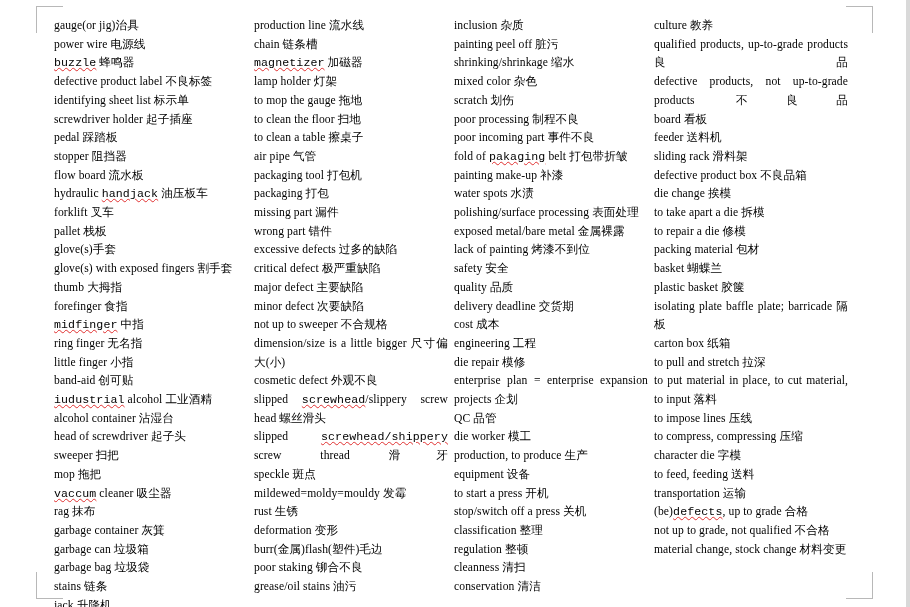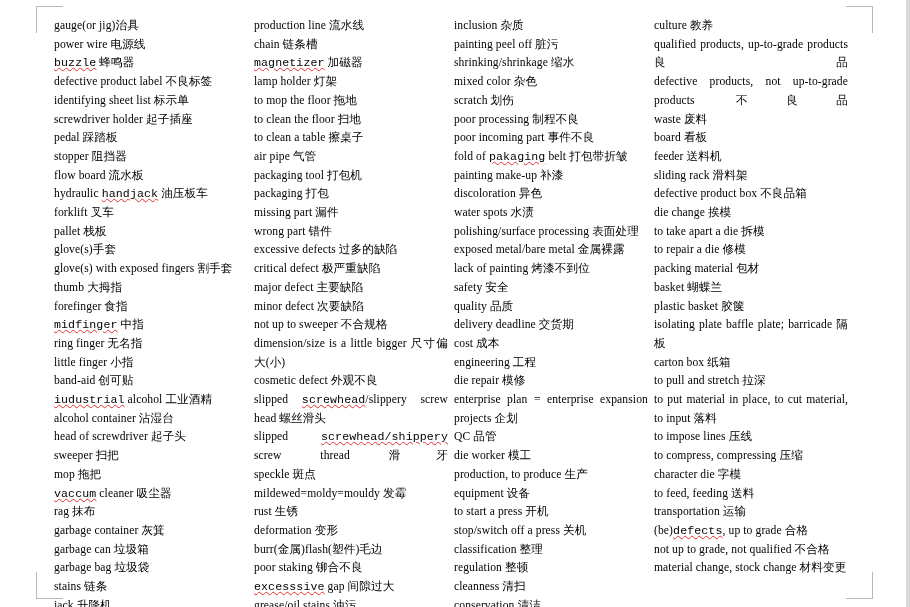--- a/index.html
+++ b/index.html
@@ -138,7 +138,7 @@
         <p class="entry">chain 链条槽</p>
         <p class="entry"><span class="sp">magnetizer</span> 加磁器</p>
         <p class="entry">lamp holder 灯架</p>
-        <p class="entry">to mop the floor 拖地</p>
+        <p class="entry">to mop the gauge 拖地</p>
         <p class="entry">to clean the floor 扫地</p>
         <p class="entry">to clean a table 擦桌子</p>
         <p class="entry">air pipe 气管</p>

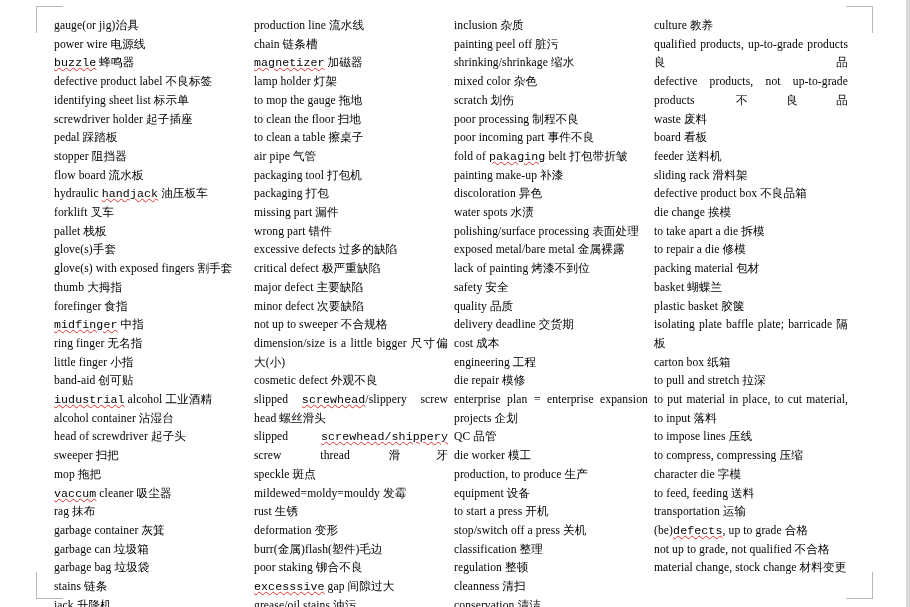--- a/index.html
+++ b/index.html
@@ -201,7 +201,6 @@
         <p class="entry">culture 教养</p>
         <p class="entry justify-loose">qualified     products,    up-to-grade products 良品</p>
         <p class="entry justify-loose">defective  products,  not  up-to-grade products 不良品</p>
-        <p class="entry">waste 废料</p>
         <p class="entry">board 看板</p>
         <p class="entry">feeder 送料机</p>
         <p class="entry">sliding rack 滑料架</p>

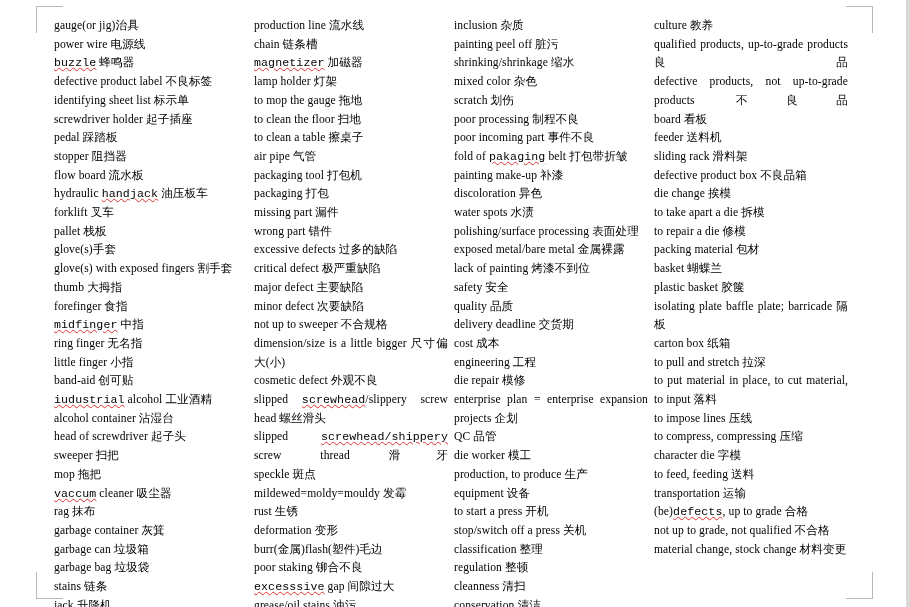--- a/index.html
+++ b/index.html
@@ -174,7 +174,6 @@
         <p class="entry">poor incoming part 事件不良</p>
         <p class="entry">fold of <span class="sp">pakaging</span> belt 打包带折皱</p>
         <p class="entry">painting make-up 补漆</p>
-        <p class="entry">discoloration 异色</p>
         <p class="entry">water spots 水渍</p>
         <p class="entry">polishing/surface processing 表面处理</p>
         <p class="entry">exposed metal/bare metal 金属裸露</p>

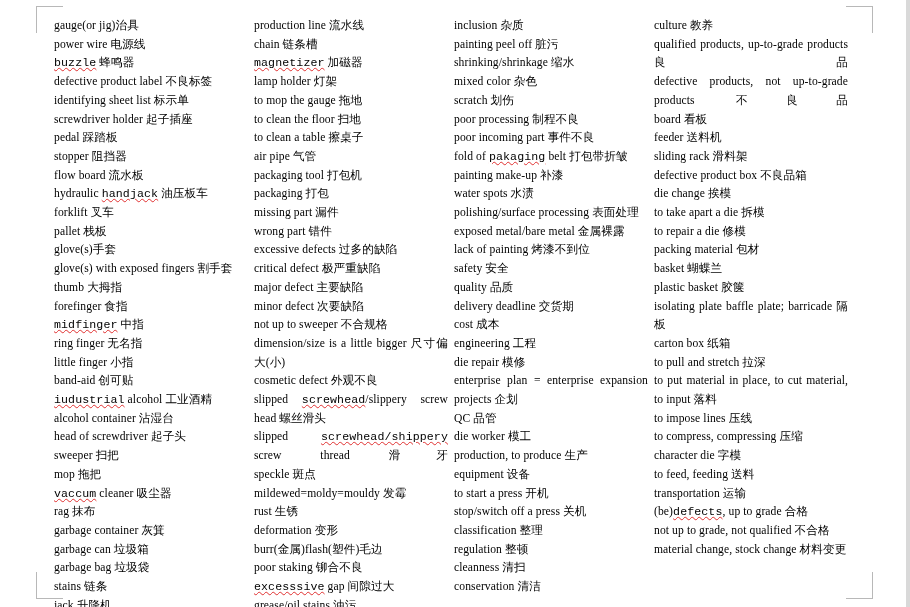--- a/index.html
+++ b/index.html
@@ -161,7 +161,6 @@
         <p class="entry">deformation 变形</p>
         <p class="entry">burr(金属)flash(塑件)毛边</p>
         <p class="entry">poor staking 铆合不良</p>
-        <p class="entry"><span class="sp">excesssive</span> gap 间隙过大</p>
         <p class="entry">grease/oil stains 油污</p>
       </div>
     <div class="column">

